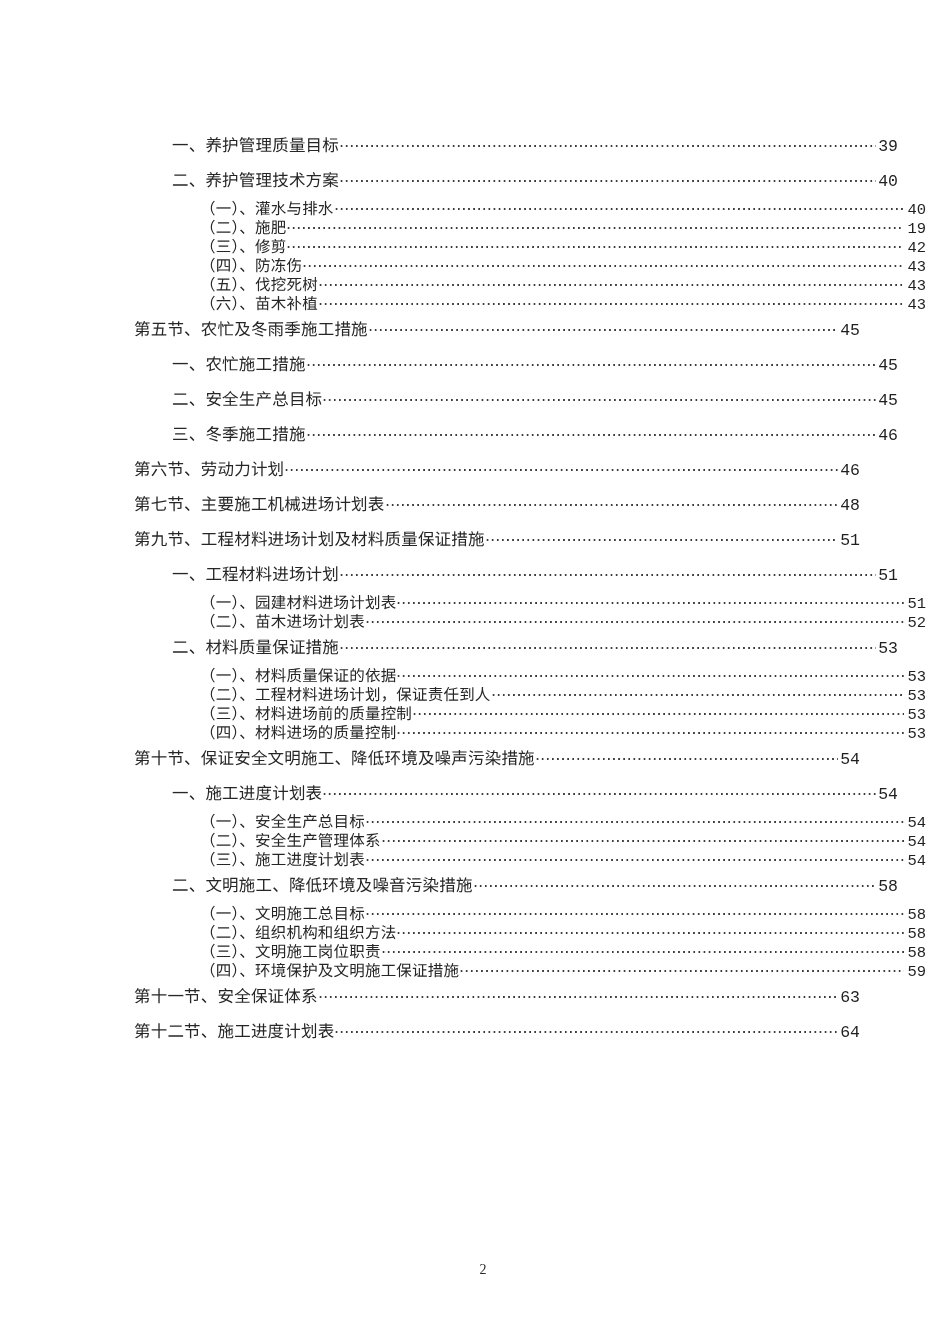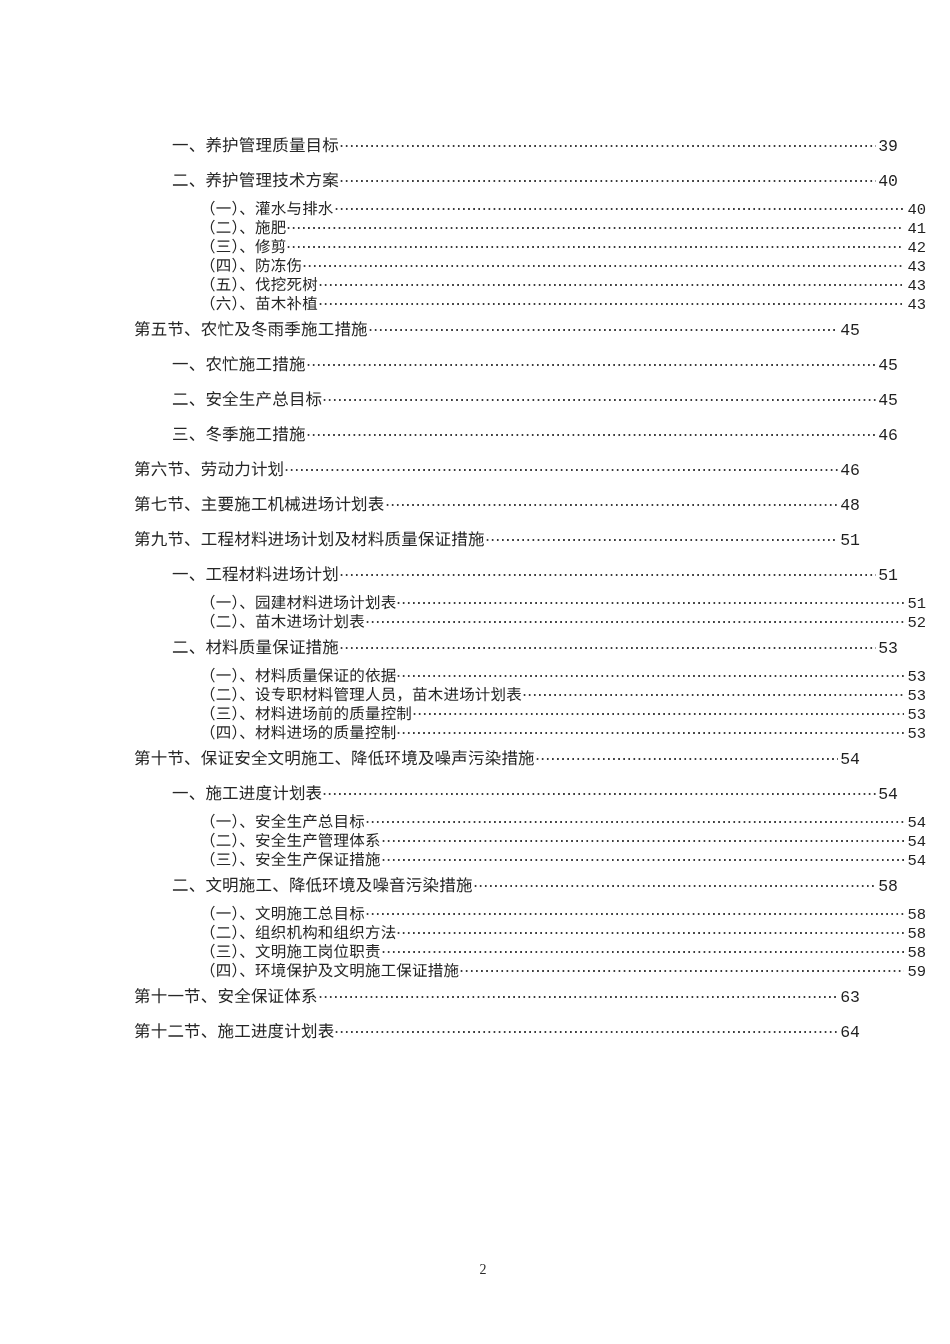--- a/index.html
+++ b/index.html
@@ -128,7 +128,7 @@
       <div class="toc-entry lvl-2">
         <span class="toc-label">（二）、施肥</span>
         <span class="toc-dots"></span>
-        <span class="toc-page">41</span>
+        <span class="toc-page">19</span>
       </div>
       <div class="toc-entry lvl-2">
         <span class="toc-label">（三）、修剪</span>

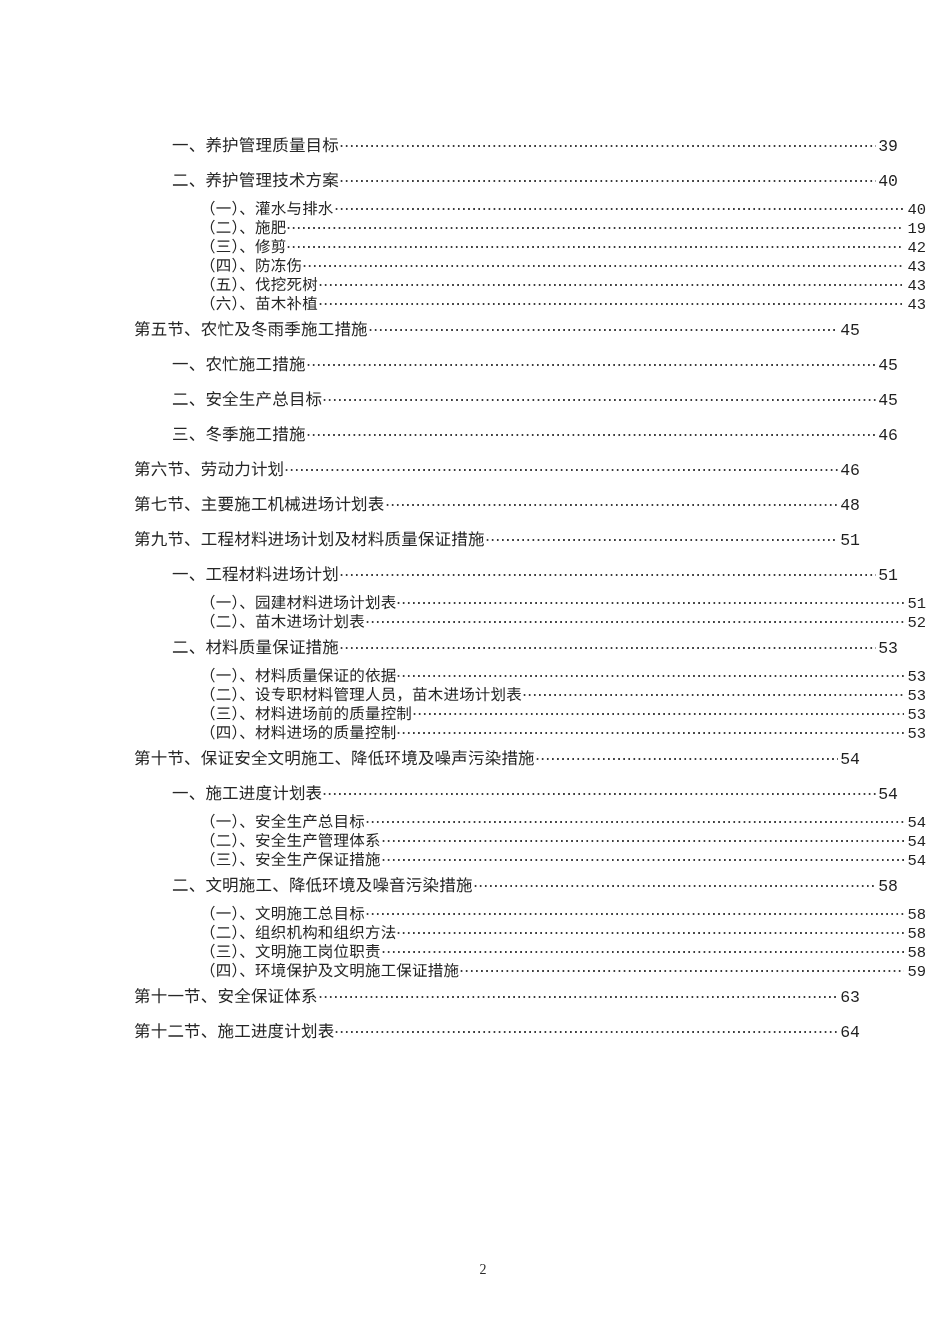--- a/index.html
+++ b/index.html
@@ -211,7 +211,7 @@
         <span class="toc-page">53</span>
       </div>
       <div class="toc-entry lvl-2">
-        <span class="toc-label">（二）、设专职材料管理人员，苗木进场计划表</span>
+        <span class="toc-label">（二）、工程材料进场计划，保证责任到人</span>
         <span class="toc-dots"></span>
         <span class="toc-page">53</span>
       </div>

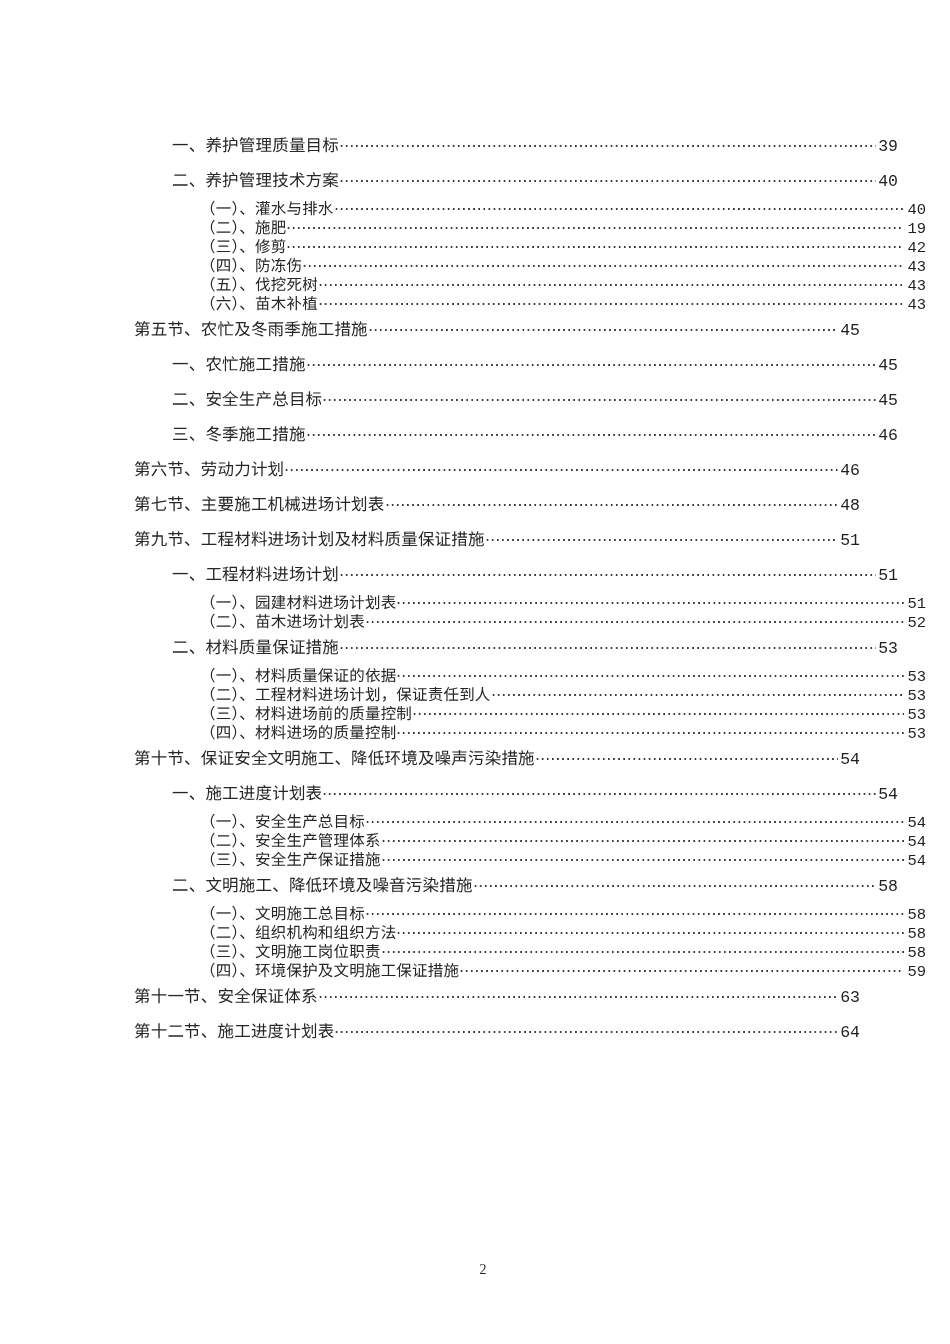--- a/index.html
+++ b/index.html
@@ -246,7 +246,7 @@
         <span class="toc-page">54</span>
       </div>
       <div class="toc-entry lvl-2">
-        <span class="toc-label">（三）、安全生产保证措施</span>
+        <span class="toc-label">（三）、施工进度计划表</span>
         <span class="toc-dots"></span>
         <span class="toc-page">54</span>
       </div>

